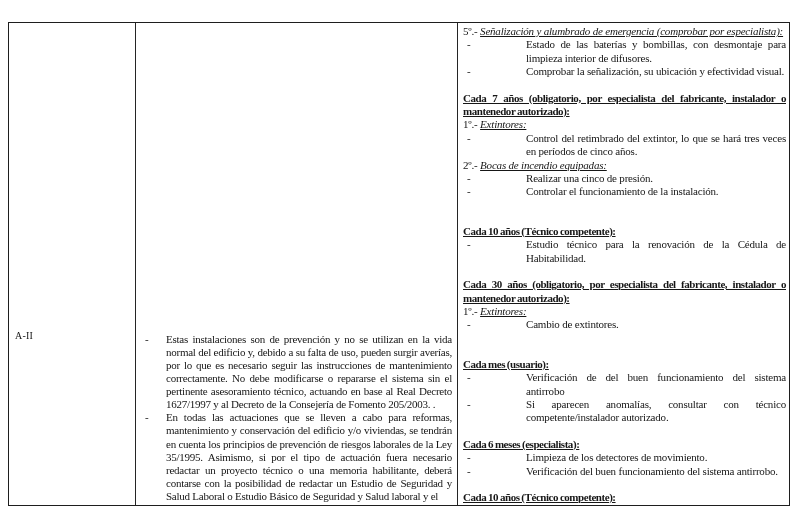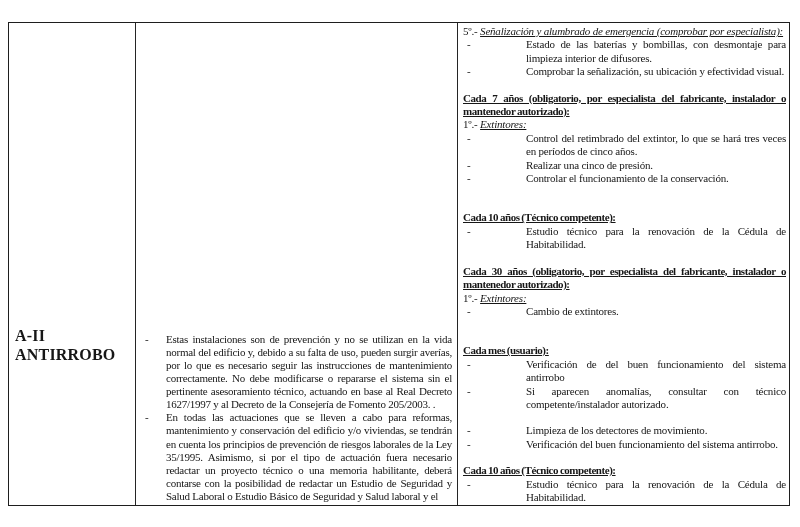--- a/index.html
+++ b/index.html
@@ -101,6 +101,7 @@
             <span class="dash">-</span>
             <span class="btext">Control del retimbrado del extintor, lo que se hará tres veces en períodos de cinco años.</span>
           </div>
+          <div class="numline"><span class="prefix">2º.- </span><span class="ital">Bocas de incendio equipadas:</span></div>
           <div class="bullet">
             <span class="dash">-</span>
             <span class="btext">Realizar una cinco de presión.</span>

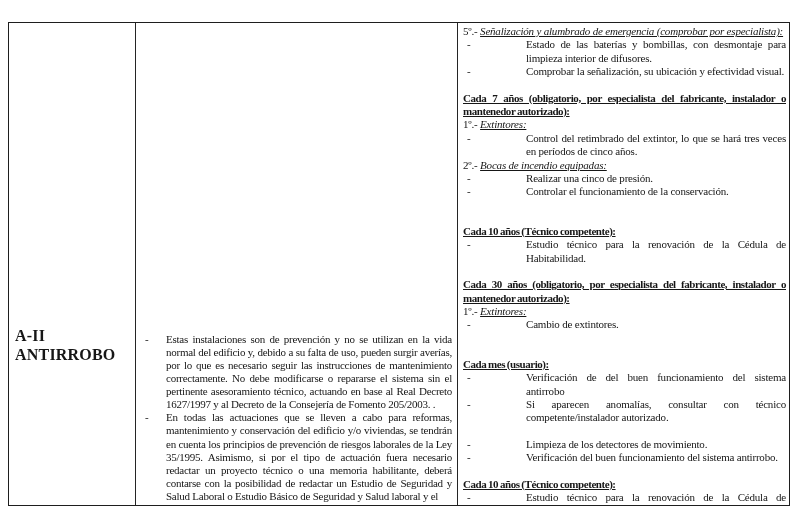--- a/index.html
+++ b/index.html
@@ -108,7 +108,7 @@
           </div>
           <div class="bullet">
             <span class="dash">-</span>
-            <span class="btext">Controlar el funcionamiento de la conservación.</span>
+            <span class="btext">Controlar el funcionamiento de la instalación.</span>
           </div>
           <div class="spacer s2"></div>
           <div class="heading">Cada 10 años (Técnico competente):</div>

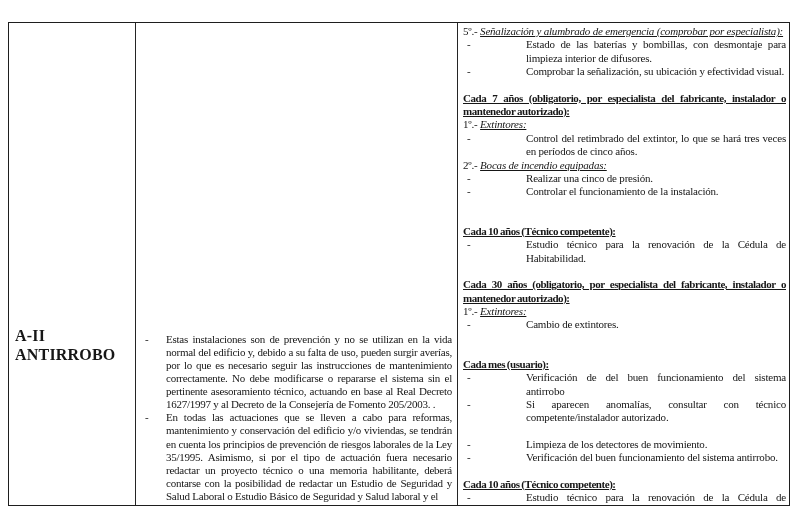--- a/index.html
+++ b/index.html
@@ -31,7 +31,7 @@
   .cell-right  { padding: 2px 5px 2px 5px; }
 
   
-  .row-title { margin-top: 303px; font-weight: bold; font-size: 16px; line-height: 19px; letter-spacing: 0.2px; }
+  .row-title { margin-top: 303px; font-weight: normal; font-size: 10px; line-height: 19px; letter-spacing: 0.2px; }
 
   
   .cell-middle { font-size: 11px; line-height: 13.1px; letter-spacing: -0.25px; }

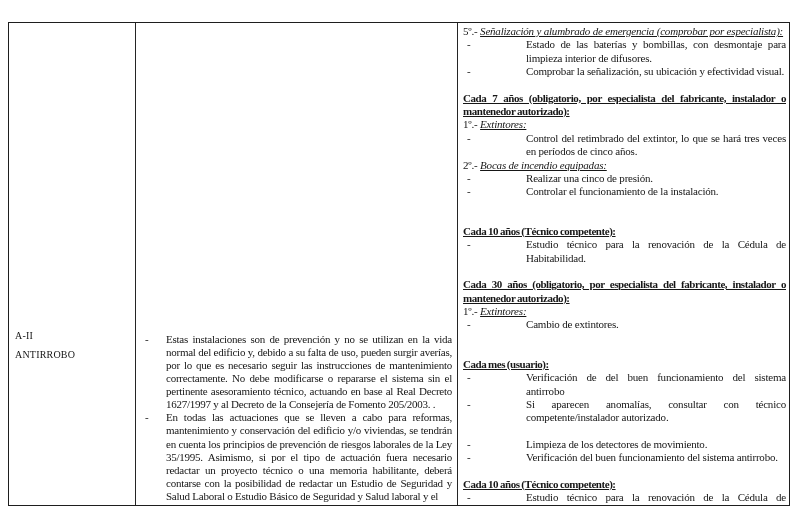--- a/index.html
+++ b/index.html
@@ -66,7 +66,6 @@
     <div class="cell cell-left">
       <div class="row-title">
         <div>A-II</div>
-        <div>ANTIRROBO</div>
       </div>
     </div>
 

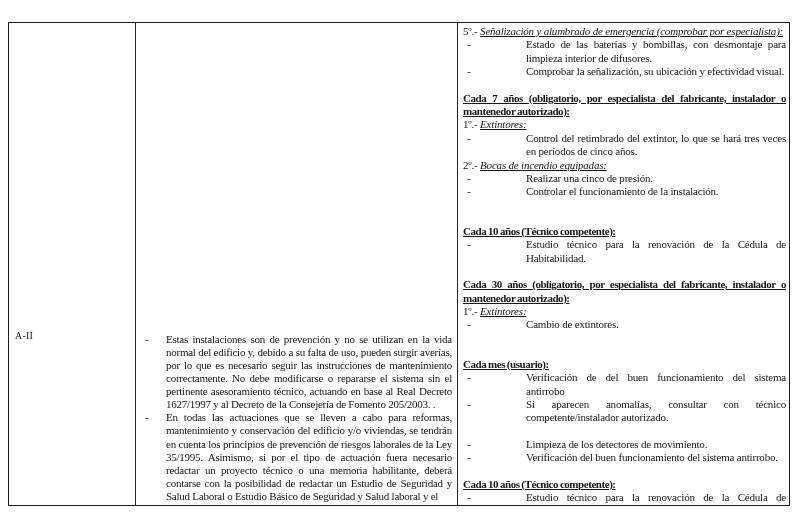--- a/index.html
+++ b/index.html
@@ -133,6 +133,7 @@
             <span class="btext">Si aparecen anomalías, consultar con técnico competente/instalador autorizado.</span>
           </div>
           <div class="spacer s1"></div>
+          <div class="heading">Cada 6 meses (especialista):</div>
           <div class="bullet">
             <span class="dash">-</span>
             <span class="btext">Limpieza de los detectores de movimiento.</span>

